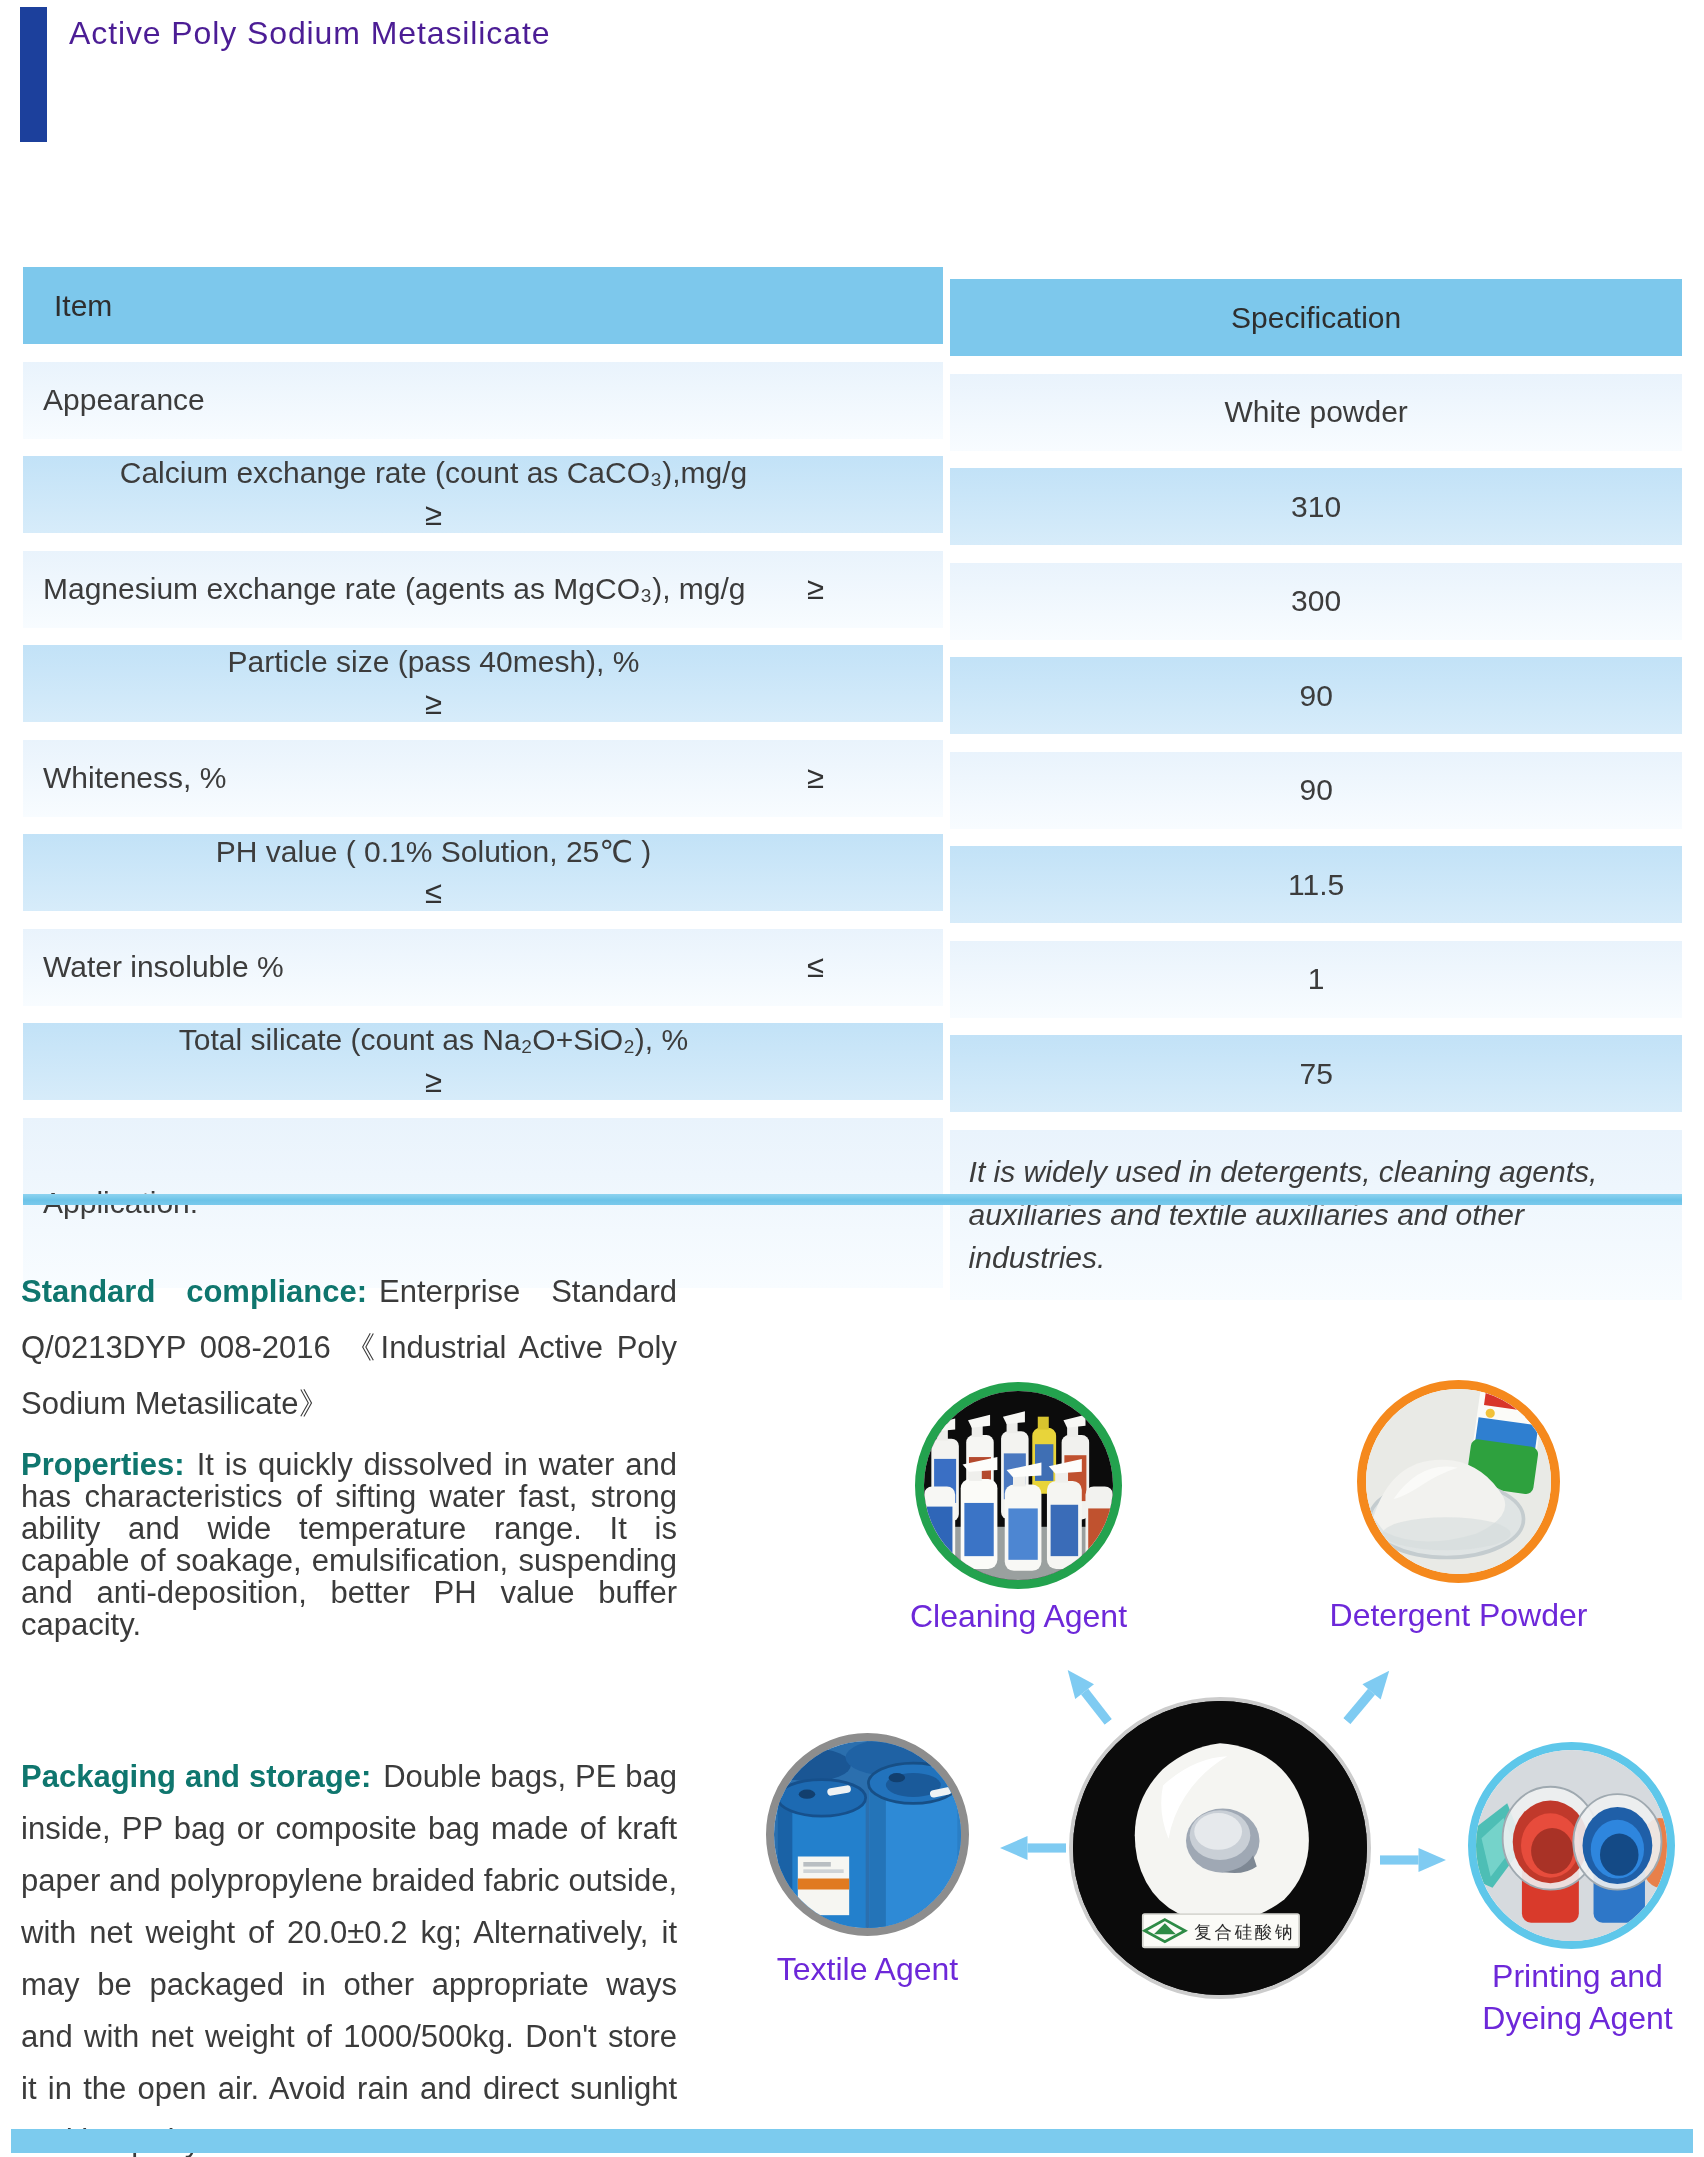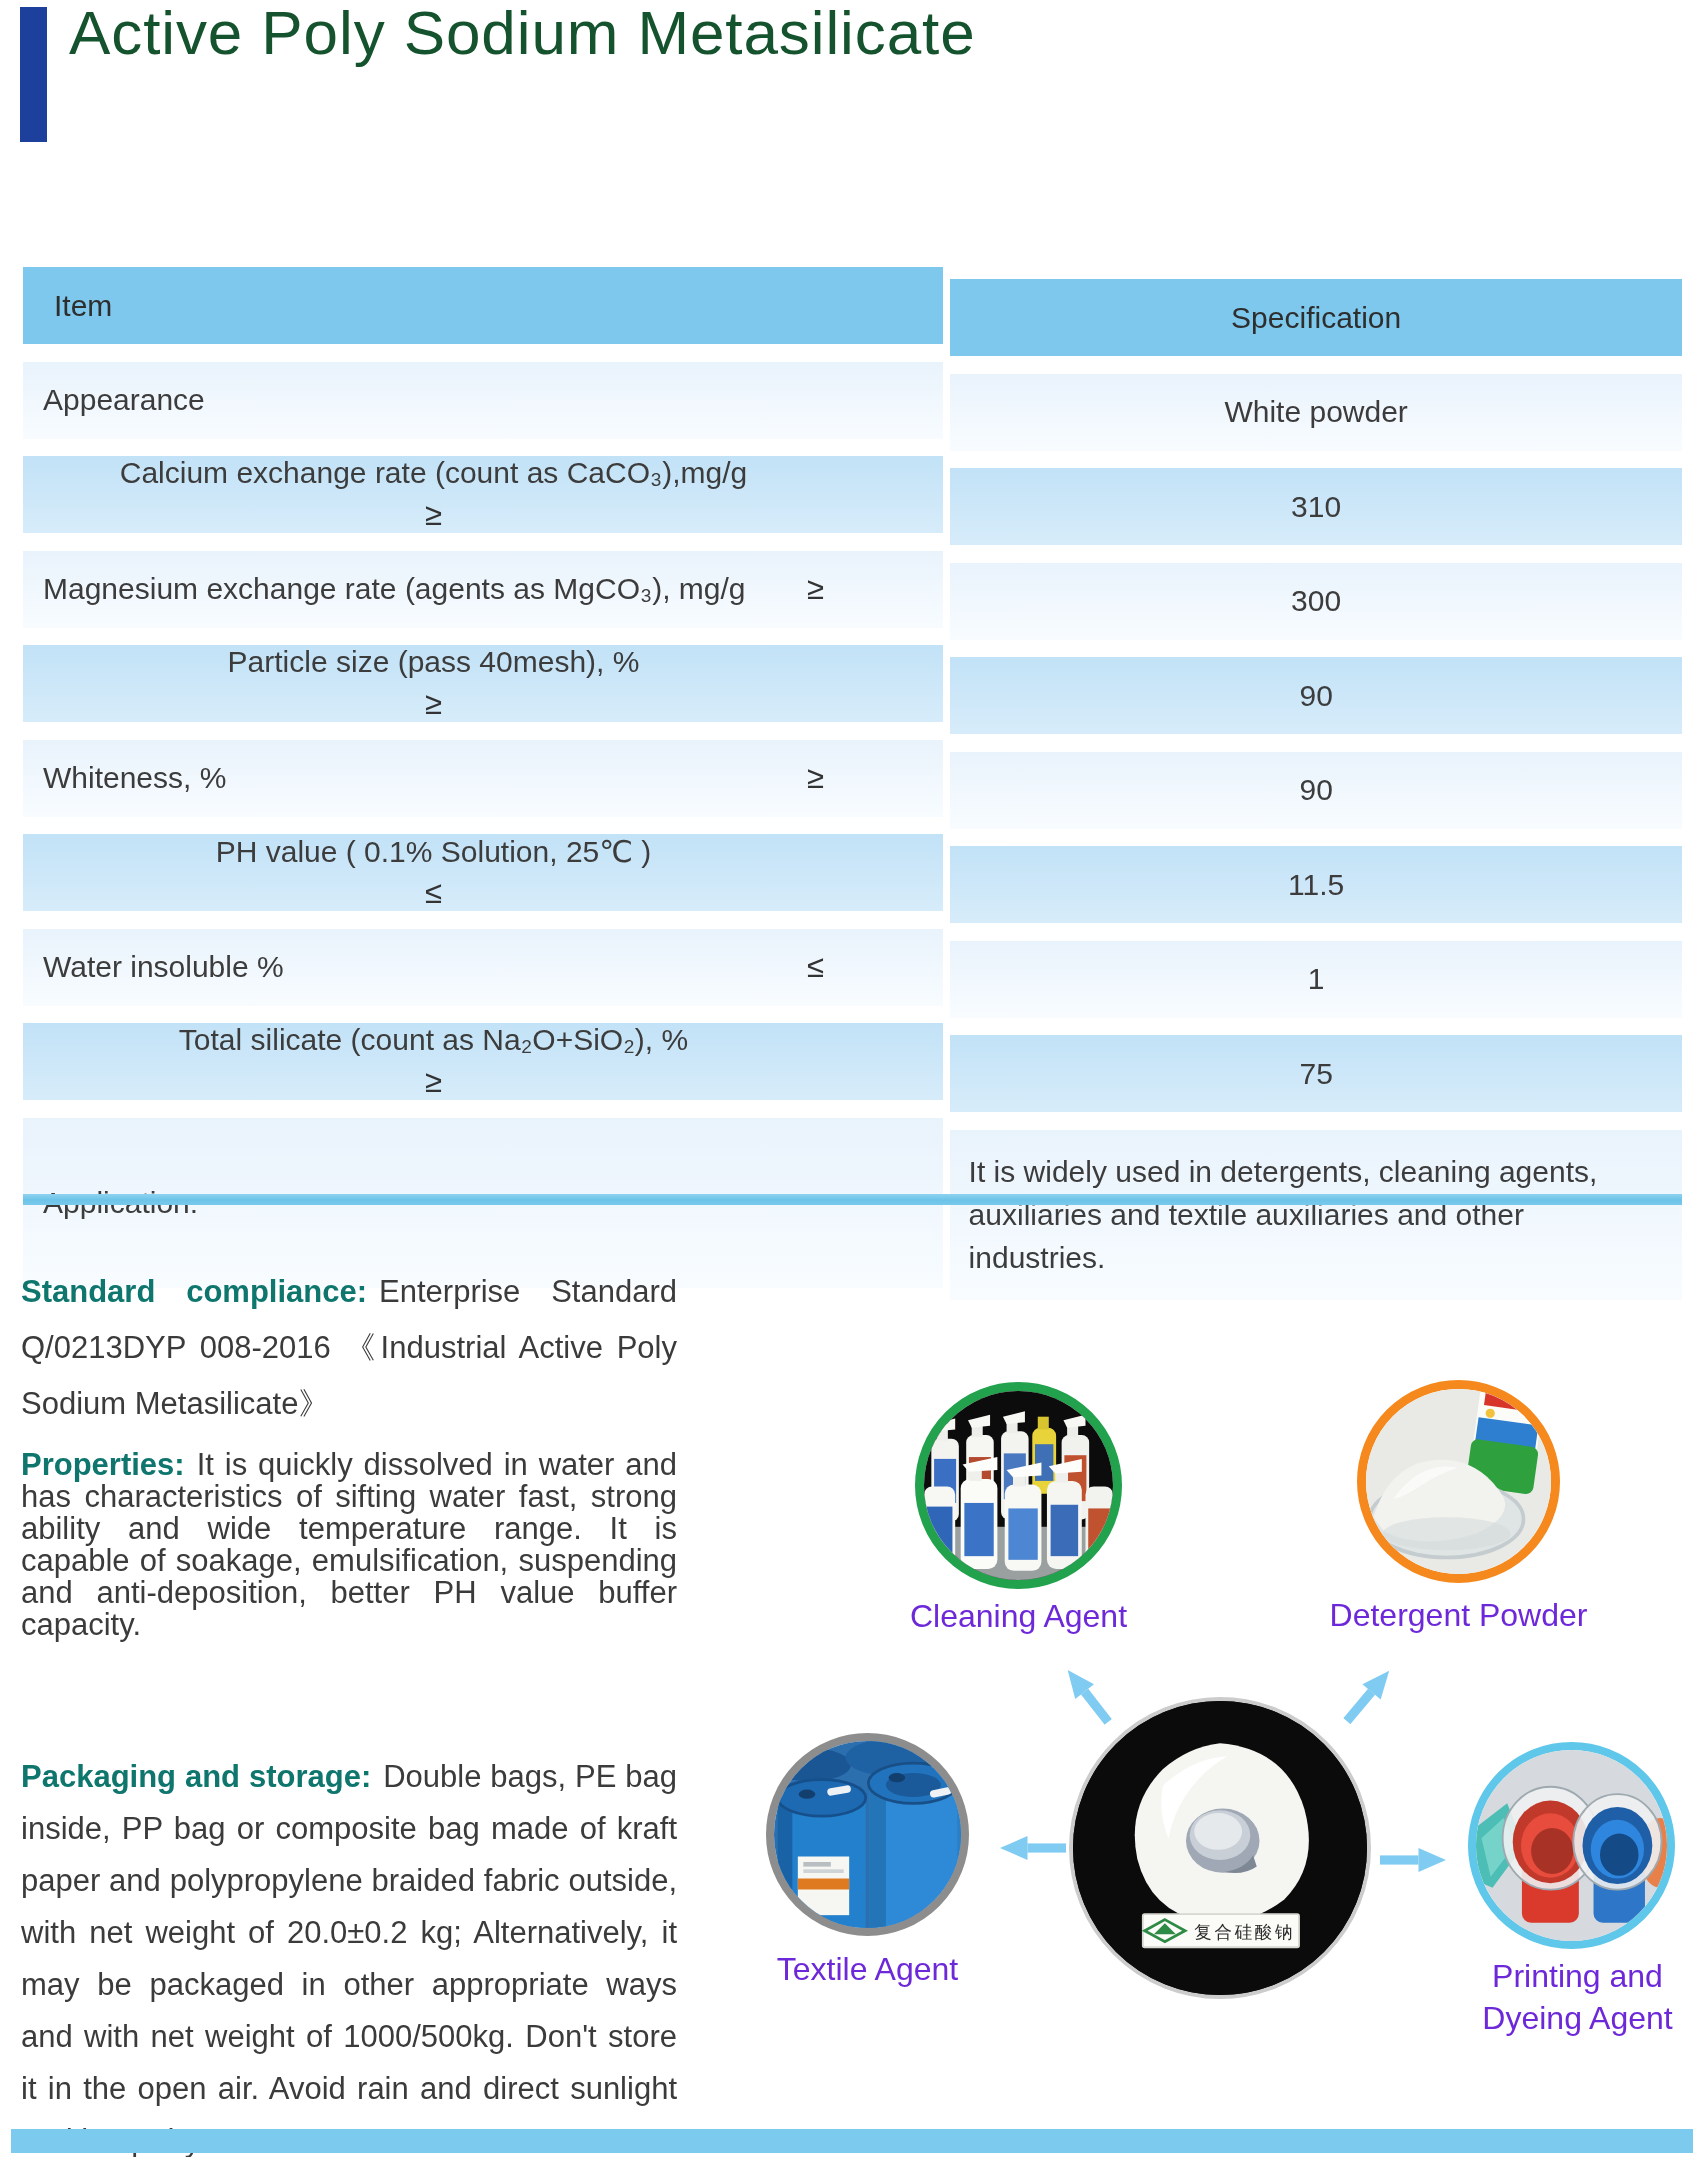--- a/index.html
+++ b/index.html
@@ -8,8 +8,8 @@
 
   
   .accent-bar{position:absolute;left:20px;top:7.3px;width:27.4px;height:135px;background:#1c409c;}
-  .page-title{position:absolute;left:69px;top:0px;font-size:62px;line-height:66px;
-              color:#14532d;font-weight:400;letter-spacing:0.9px;white-space:nowrap;}
+  .page-title{position:absolute;left:69px;top:0px;font-size:32px;line-height:66px;
+              color:#4c1d95;font-weight:400;letter-spacing:0.9px;white-space:nowrap;}
 
   
   .spec-table{position:absolute;left:23px;top:267px;width:1659px;}

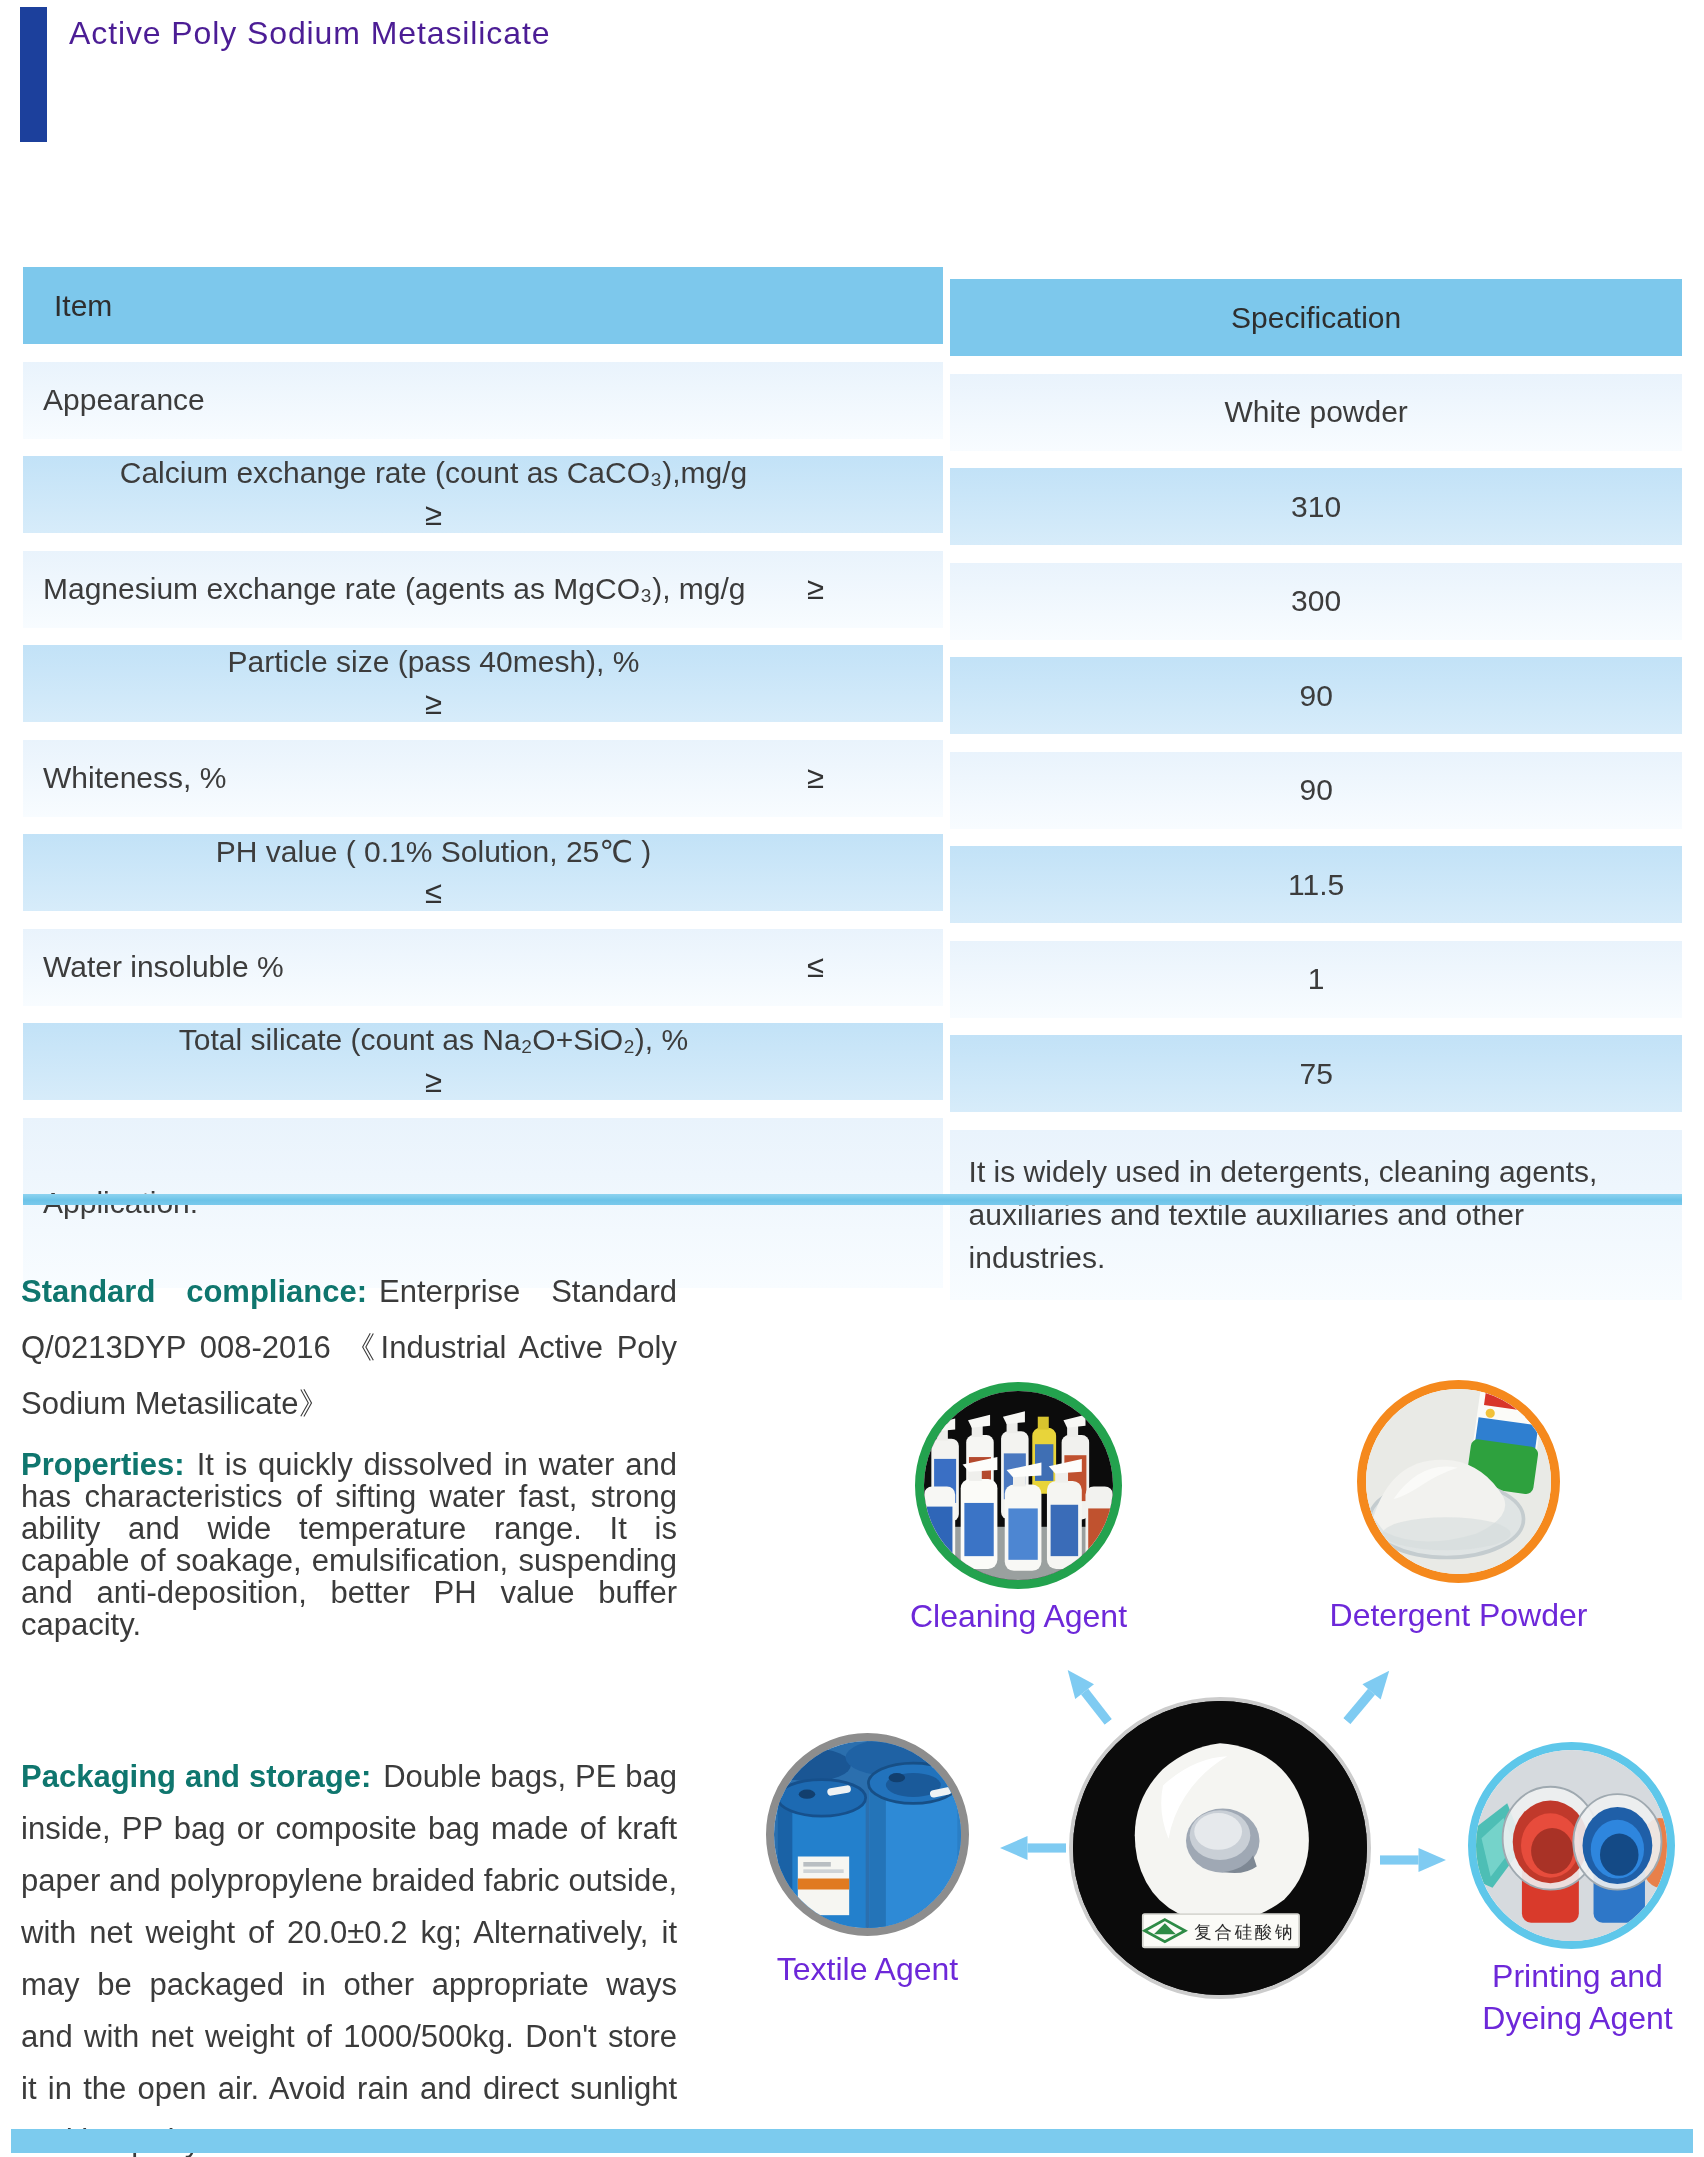--- a/index.html
+++ b/index.html
@@ -24,7 +24,7 @@
   .trow.lite .cell{background:linear-gradient(180deg,#e9f3fc 0%,#f8fcff 100%);}
   .trow.app .cell{height:170px;}
   .trow.app .cell.r{justify-content:flex-start;text-align:left;
-                    padding:0 31px 0 18.3px;line-height:43px;font-size:30px;}
+                    padding:0 31px 0 18.3px;line-height:43px;font-size:30px;font-style:italic;}
   .sym{font-size:31px;color:#333;}
 
   .divider-bar{position:absolute;left:23px;top:1194px;width:1659px;height:11px;

